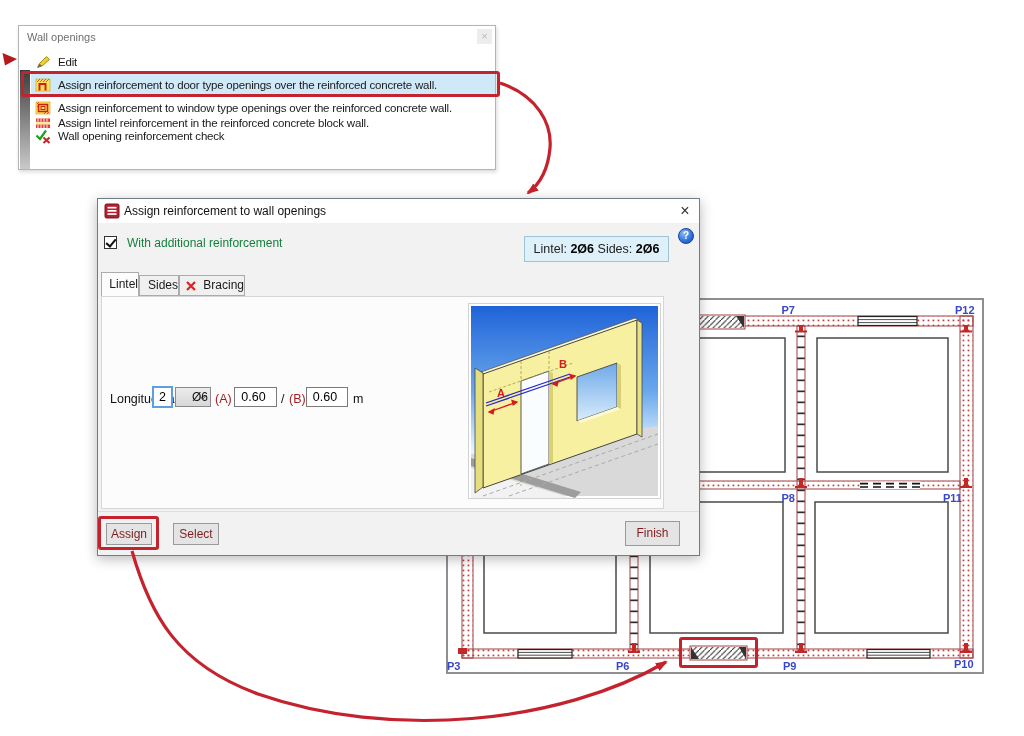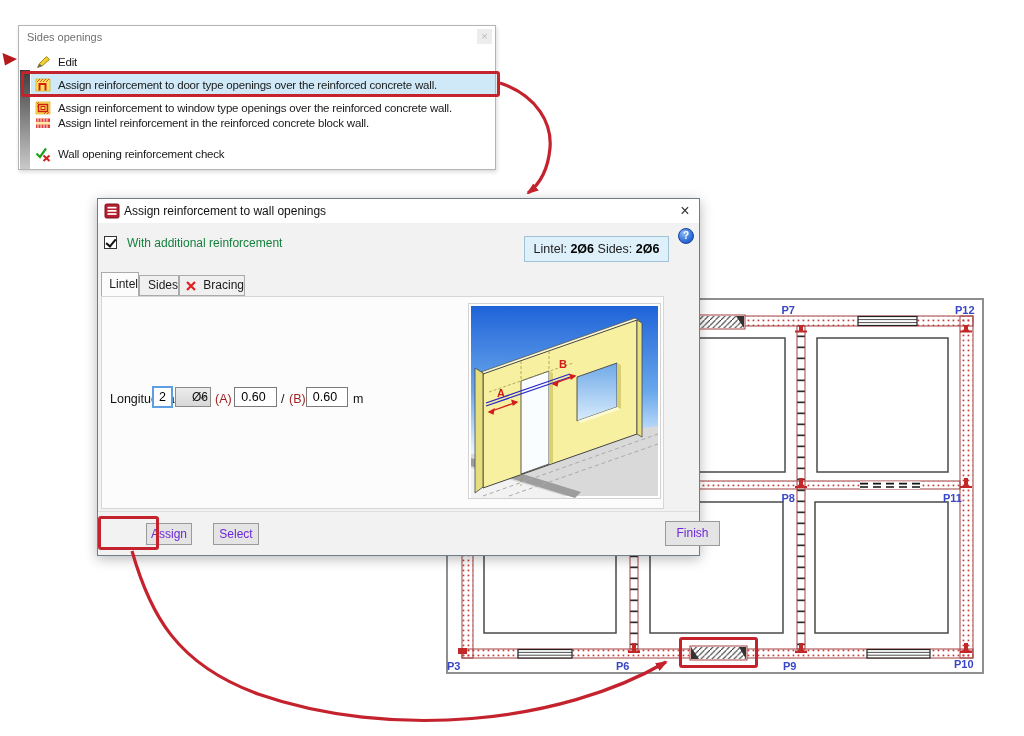--- a/index.html
+++ b/index.html
@@ -194,7 +194,7 @@
   </svg>
 
   <div id="menu">
-    <div class="menu-title">Sides openings</div>
+    <div class="menu-title">Wall openings</div>
     <div class="menu-close">×</div>
     <div class="grip"></div>
 

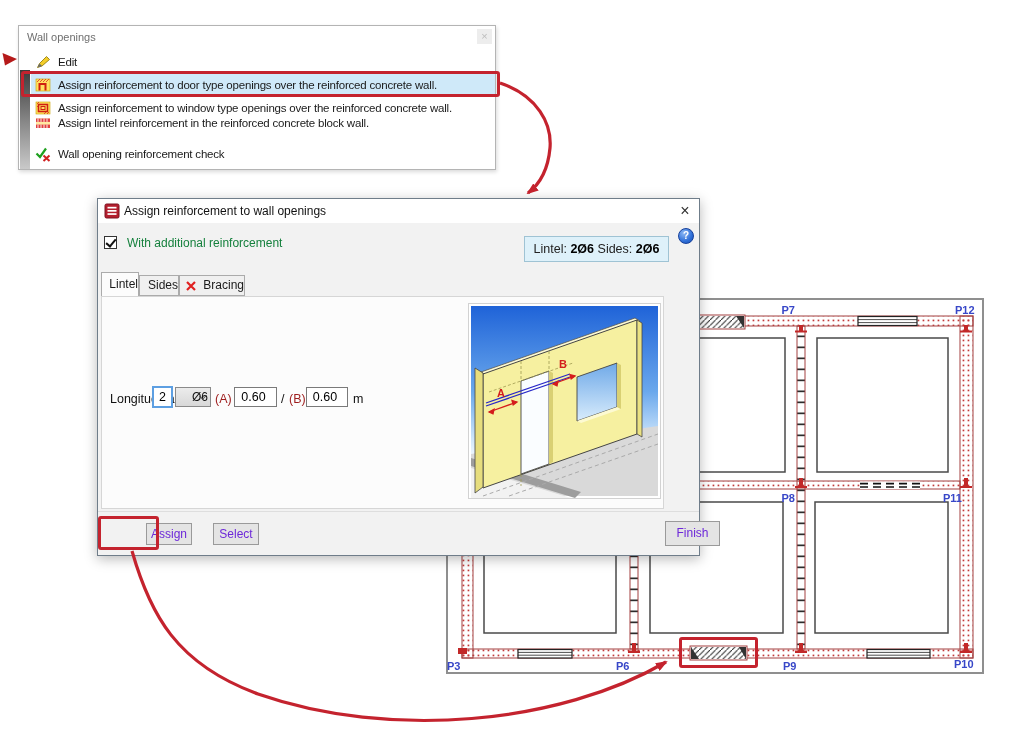--- a/index.html
+++ b/index.html
@@ -235,7 +235,7 @@
       <span class="ml">Assign lintel reinforcement in the reinforced concrete block wall.</span>
     </div>
 
-    <div class="menu-row" style="top:117px;">
+    <div class="menu-row" style="top:99px;">
       <svg class="mi" viewBox="0 0 16 16">
         <path d="M1.5,7.5 L5,11 L11,2.5" fill="none" stroke="#1fa01f" stroke-width="2.2"></path>
         <path d="M8.5,9.5 L14.5,15 M14.5,9.5 L8.5,15" stroke="#d02020" stroke-width="2"></path>

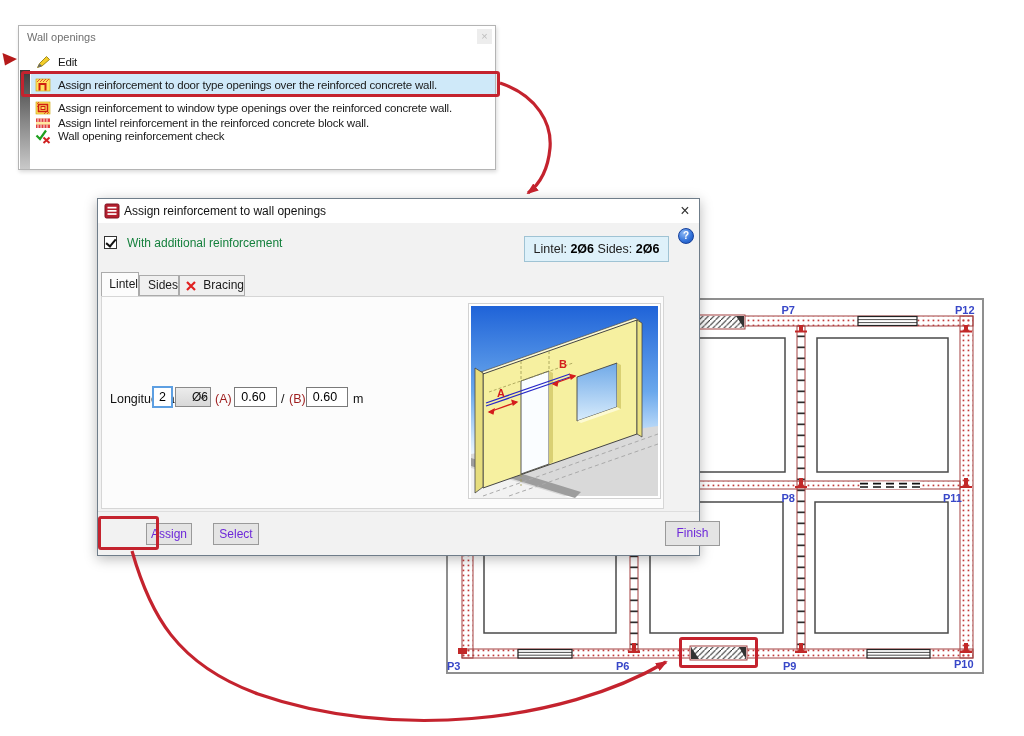--- a/index.html
+++ b/index.html
@@ -77,8 +77,8 @@
   #illus { position:absolute; left:366px; top:6px; width:193px; height:196px; background:#fff; border:1px solid #d2d2d2; }
 
   #footer-line { position:absolute; left:0; top:312px; width:100%; height:1px; background:#dedede; }
-  .btn { position:absolute; background:#e4e4e4; border:1px solid #9a9a9a; font-size:12px; color:#6d28d9;
-         text-align:center; font-family:"Liberation Sans",sans-serif;margin-left:40px; }
+  .btn { position:absolute; background:#e4e4e4; border:1px solid #9a9a9a; font-size:12px; color:#7f1d1d;
+         text-align:center; font-family:"Liberation Sans",sans-serif; }
   #btn-assign { left:8px;  top:324px; width:46px; height:22px; line-height:20px; }
   #btn-select { left:75px; top:324px; width:46px; height:22px; line-height:20px; }
   #btn-finish { left:527px; top:322px; width:55px; height:25px; line-height:23px; }

